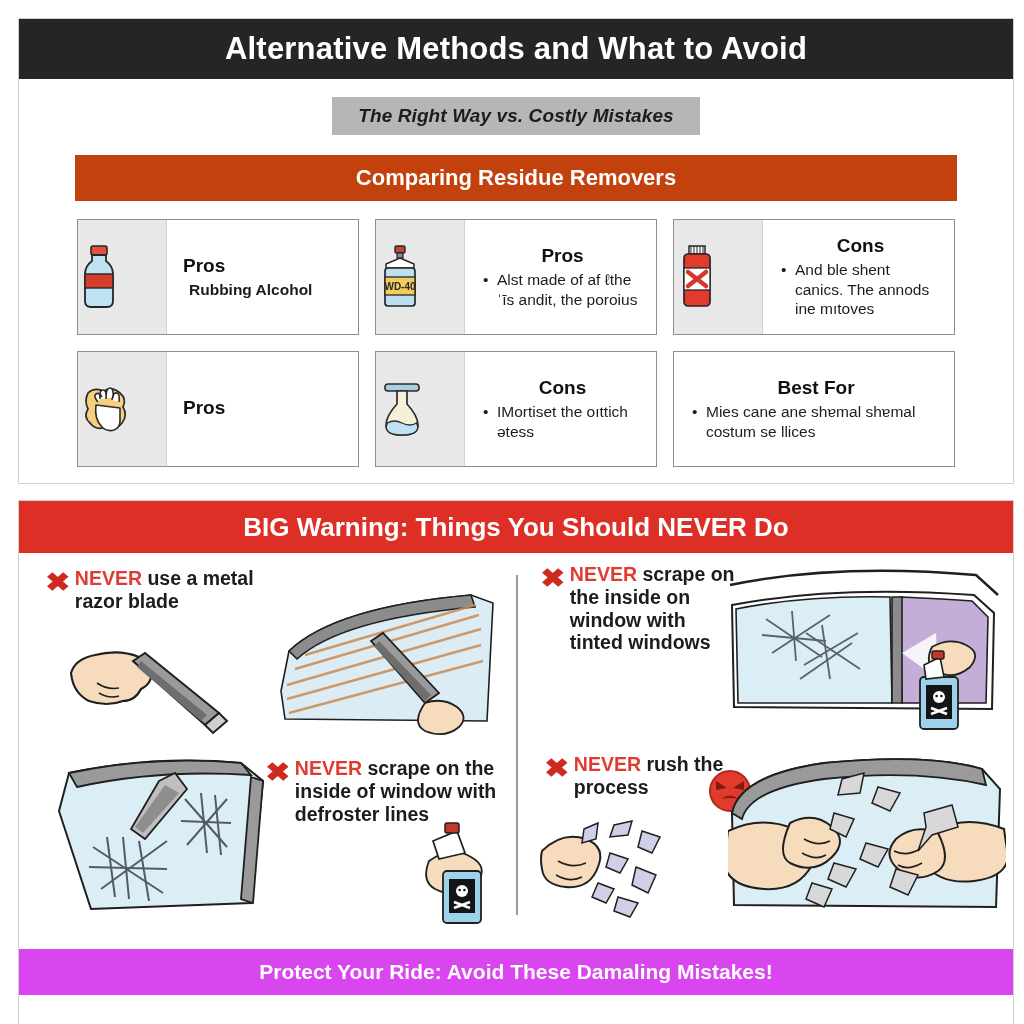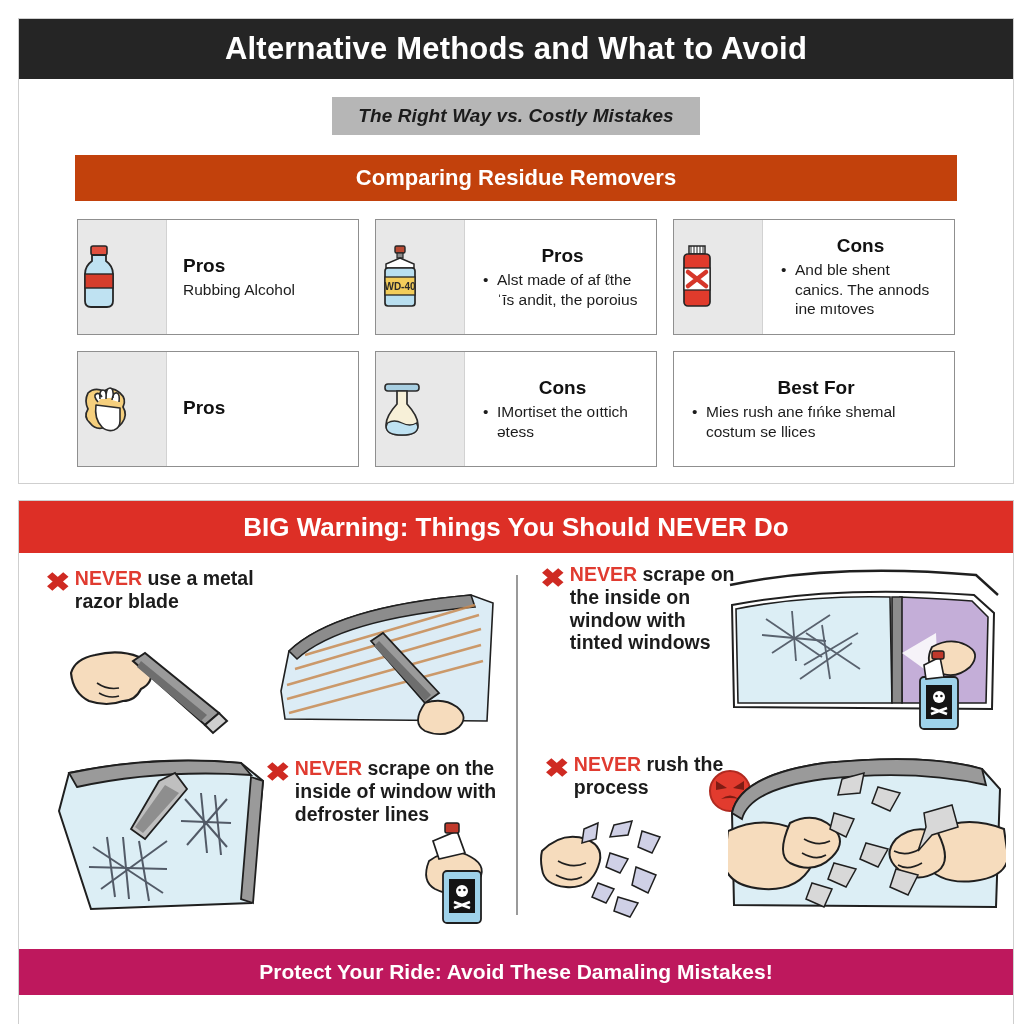--- a/index.html
+++ b/index.html
@@ -96,7 +96,7 @@
     content:"\2022";
     position:absolute;left:2px;top:0;
   }
-  .card-text.plain{padding-left:0;font-weight:normal;}
+  .card-text.plain{padding-left:0;font-weight:bold;margin-left:6px;}
   .card-text.nob{font-weight:normal;}
 
   

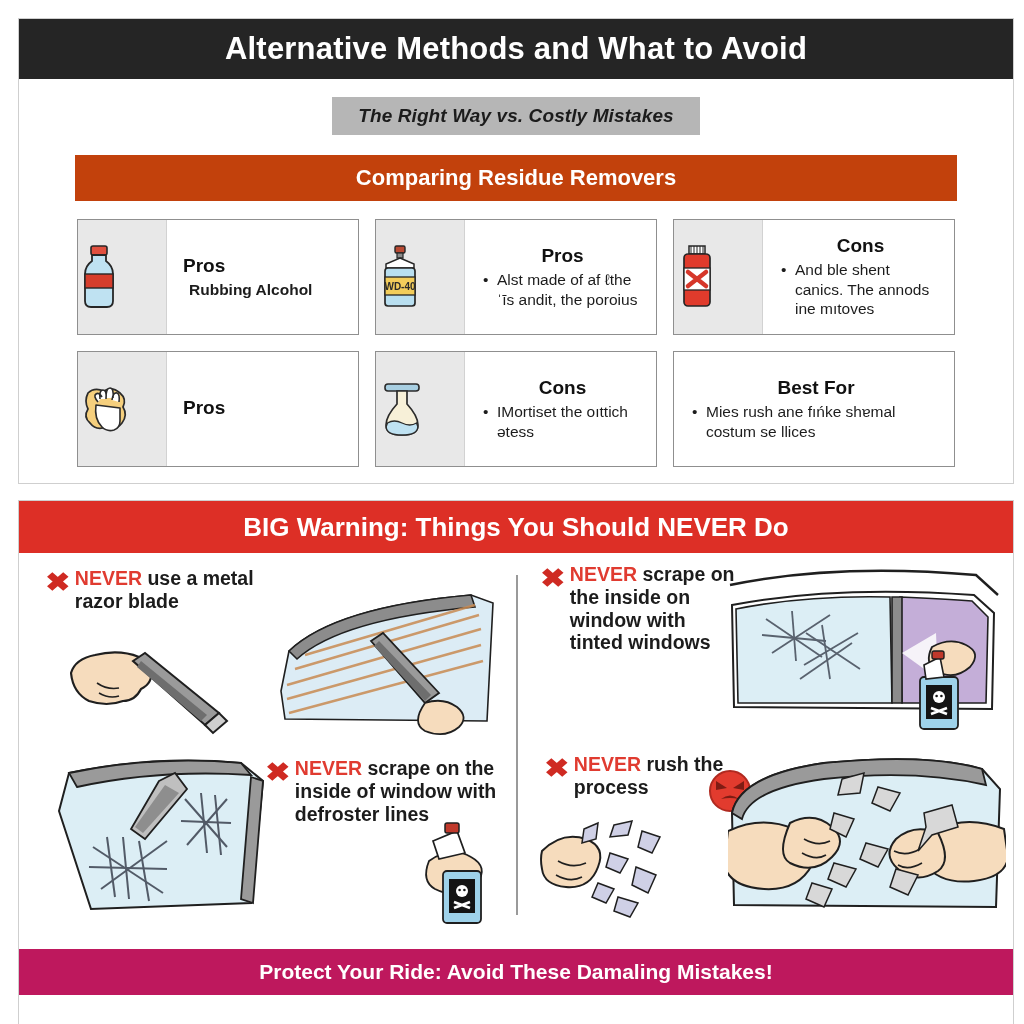--- a/index.html
+++ b/index.html
@@ -263,7 +263,7 @@
       <div class="card no-icon center-title">
         <div class="card-body">
           <div class="card-title">Best For</div>
-          <div class="card-text bulleted nob">Mies rush ane fıńke shɐmal costum se llices</div>
+          <div class="card-text bulleted nob">Mies cane ane shɐmal shɐmal costum se llices</div>
         </div>
       </div>
 

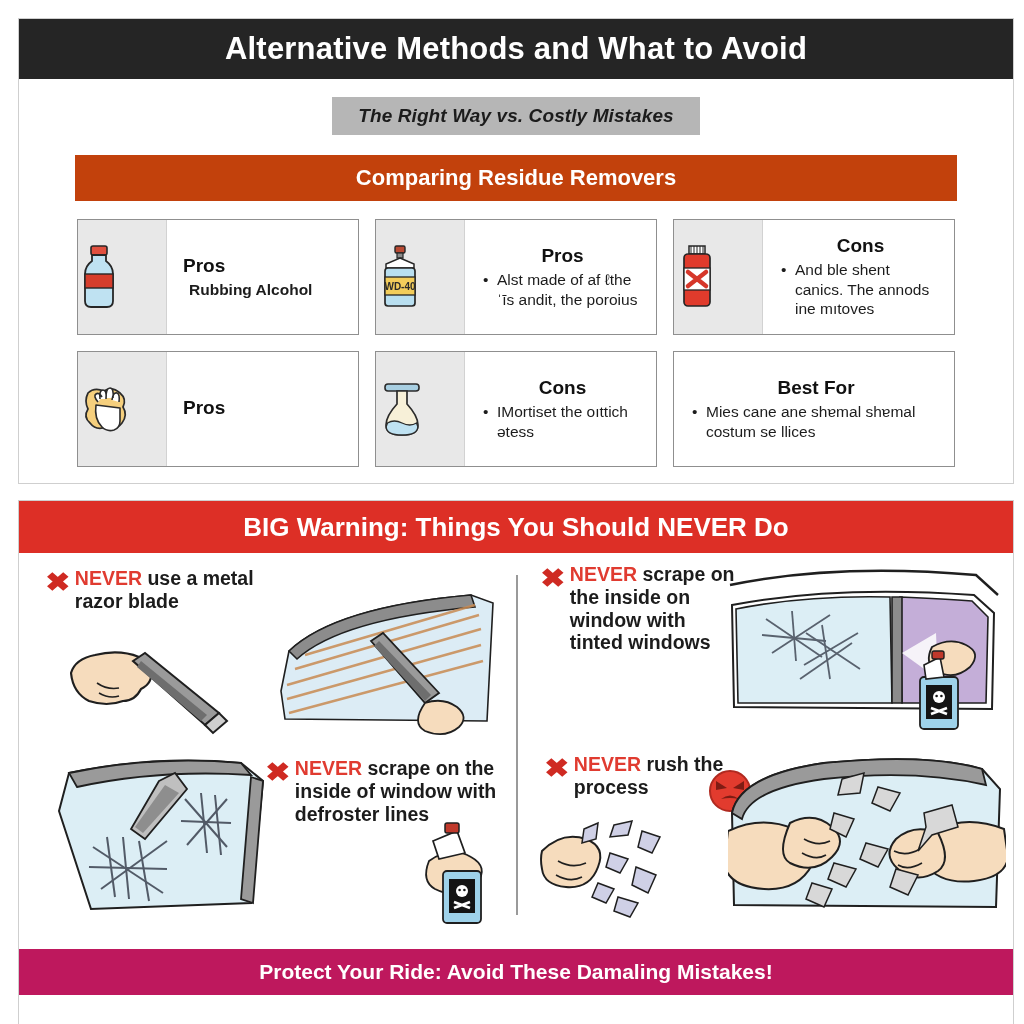--- a/index.html
+++ b/index.html
@@ -152,7 +152,7 @@
 
   .footer-bar{
     margin-top:14px;
-    background:#be185d;
+    background:#d946ef;
     color:#ffffff;
     height:46px;
     display:flex;align-items:center;justify-content:center;

